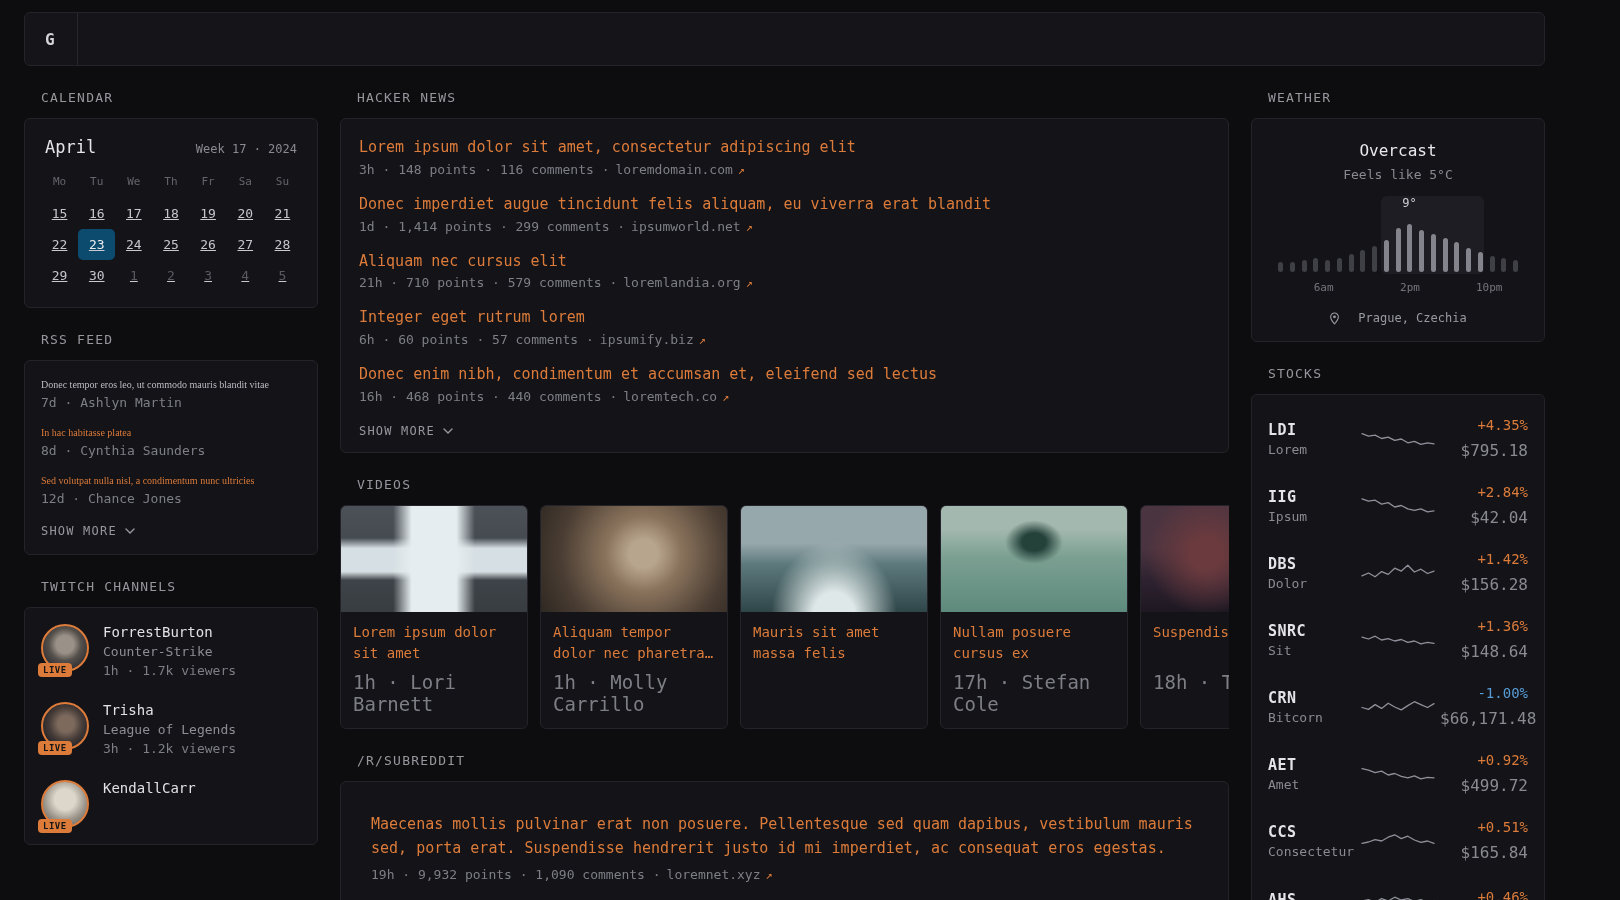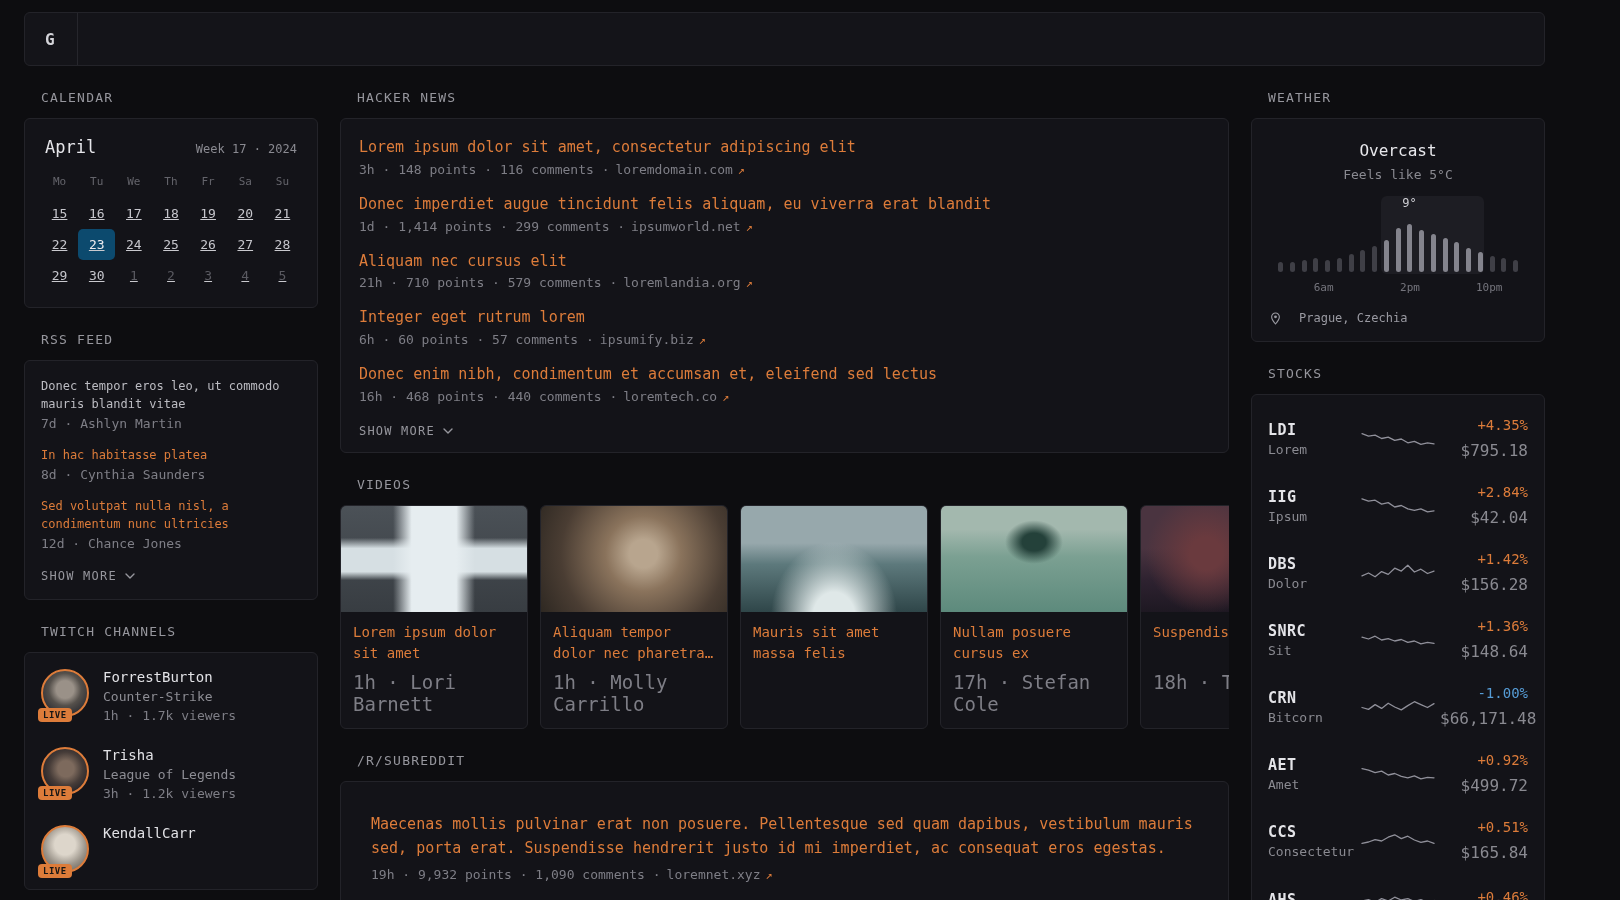--- a/index.html
+++ b/index.html
@@ -120,7 +120,7 @@
   .wx-times { position:relative; height:15px; margin-top:9px; font-size:11px; color:#74747c; }
   .wx-times span { position:absolute; transform:translateX(-50%); }
   .wx-times .t1 { left:19%; } .wx-times .t2 { left:55%; } .wx-times .t3 { left:88%; }
-  .wx-loc { display:flex; justify-content:flex-start; align-items:center; gap:18px; margin-top:15px; font-size:12px; color:#9a9aa2; }
+  .wx-loc { display:flex; justify-content:center; align-items:center; gap:18px; margin-top:15px; font-size:12px; color:#9a9aa2; }
 
   
   .stocks { padding:10px 16px; }

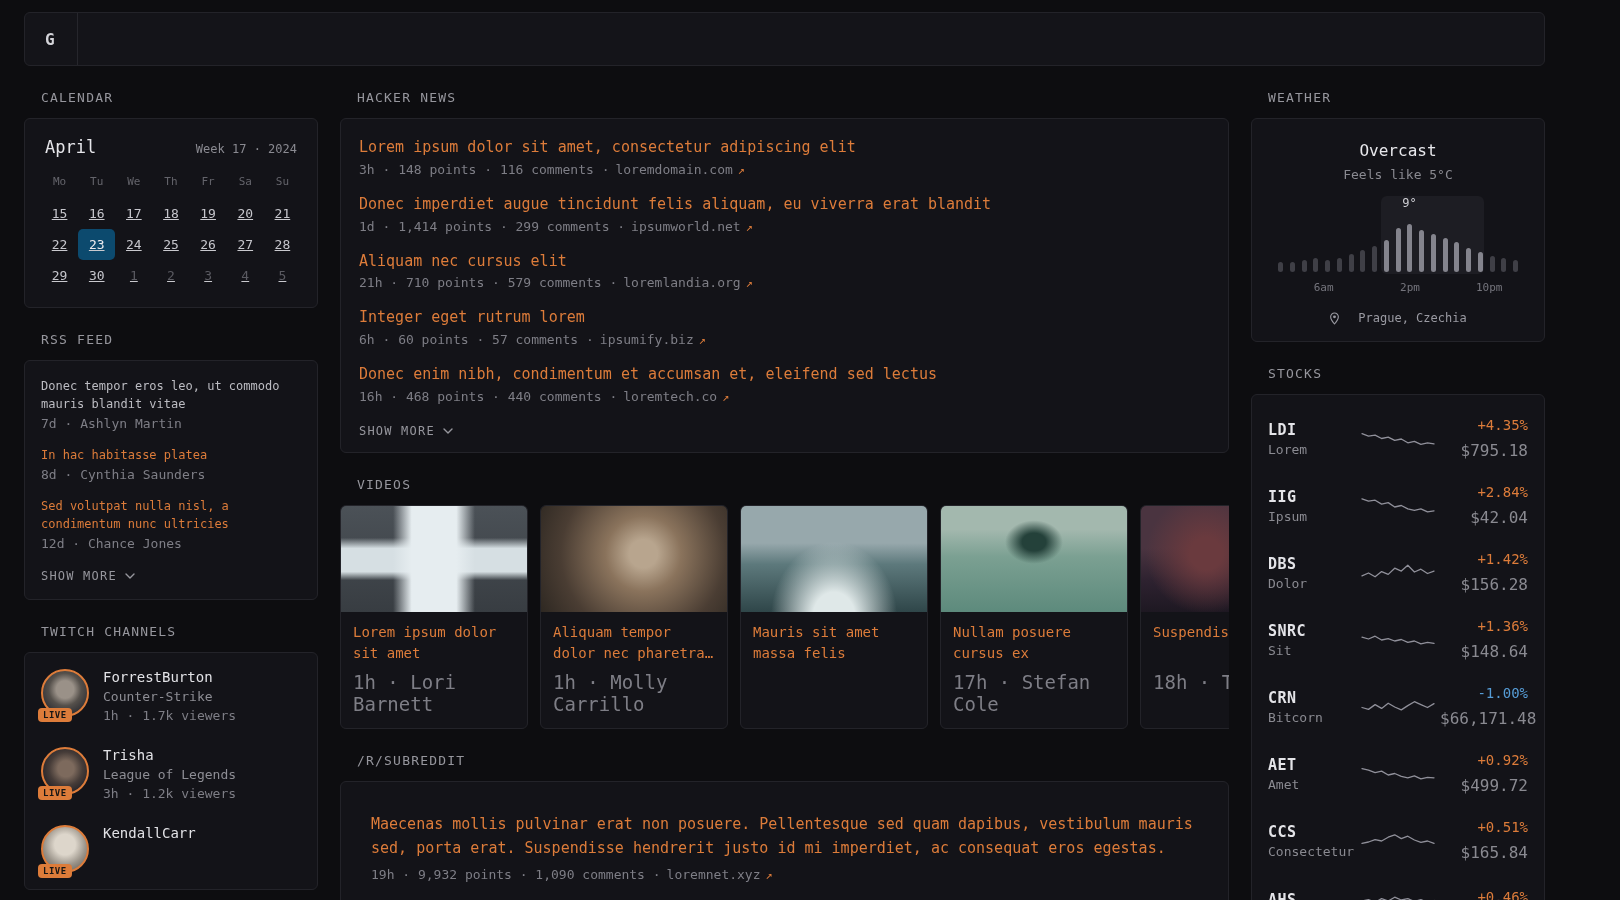--- a/index.html
+++ b/index.html
@@ -48,7 +48,7 @@
   
   .rss { padding:16px; }
   .rss-item { margin-bottom:15px; }
-  .rss-title { display:block; font-size:12px; line-height:1.5; color:var(--accent); cursor:pointer; }
+  .rss-title { display:block; font-size:10px; line-height:1.5; color:var(--accent); cursor:pointer;font-family:Liberation Serif, serif; }
   .rss-item.muted .rss-title { color:#bcbcc2; }
   .item-meta { font-size:13px; color:#7e7e86; margin-top:3px; }
 

